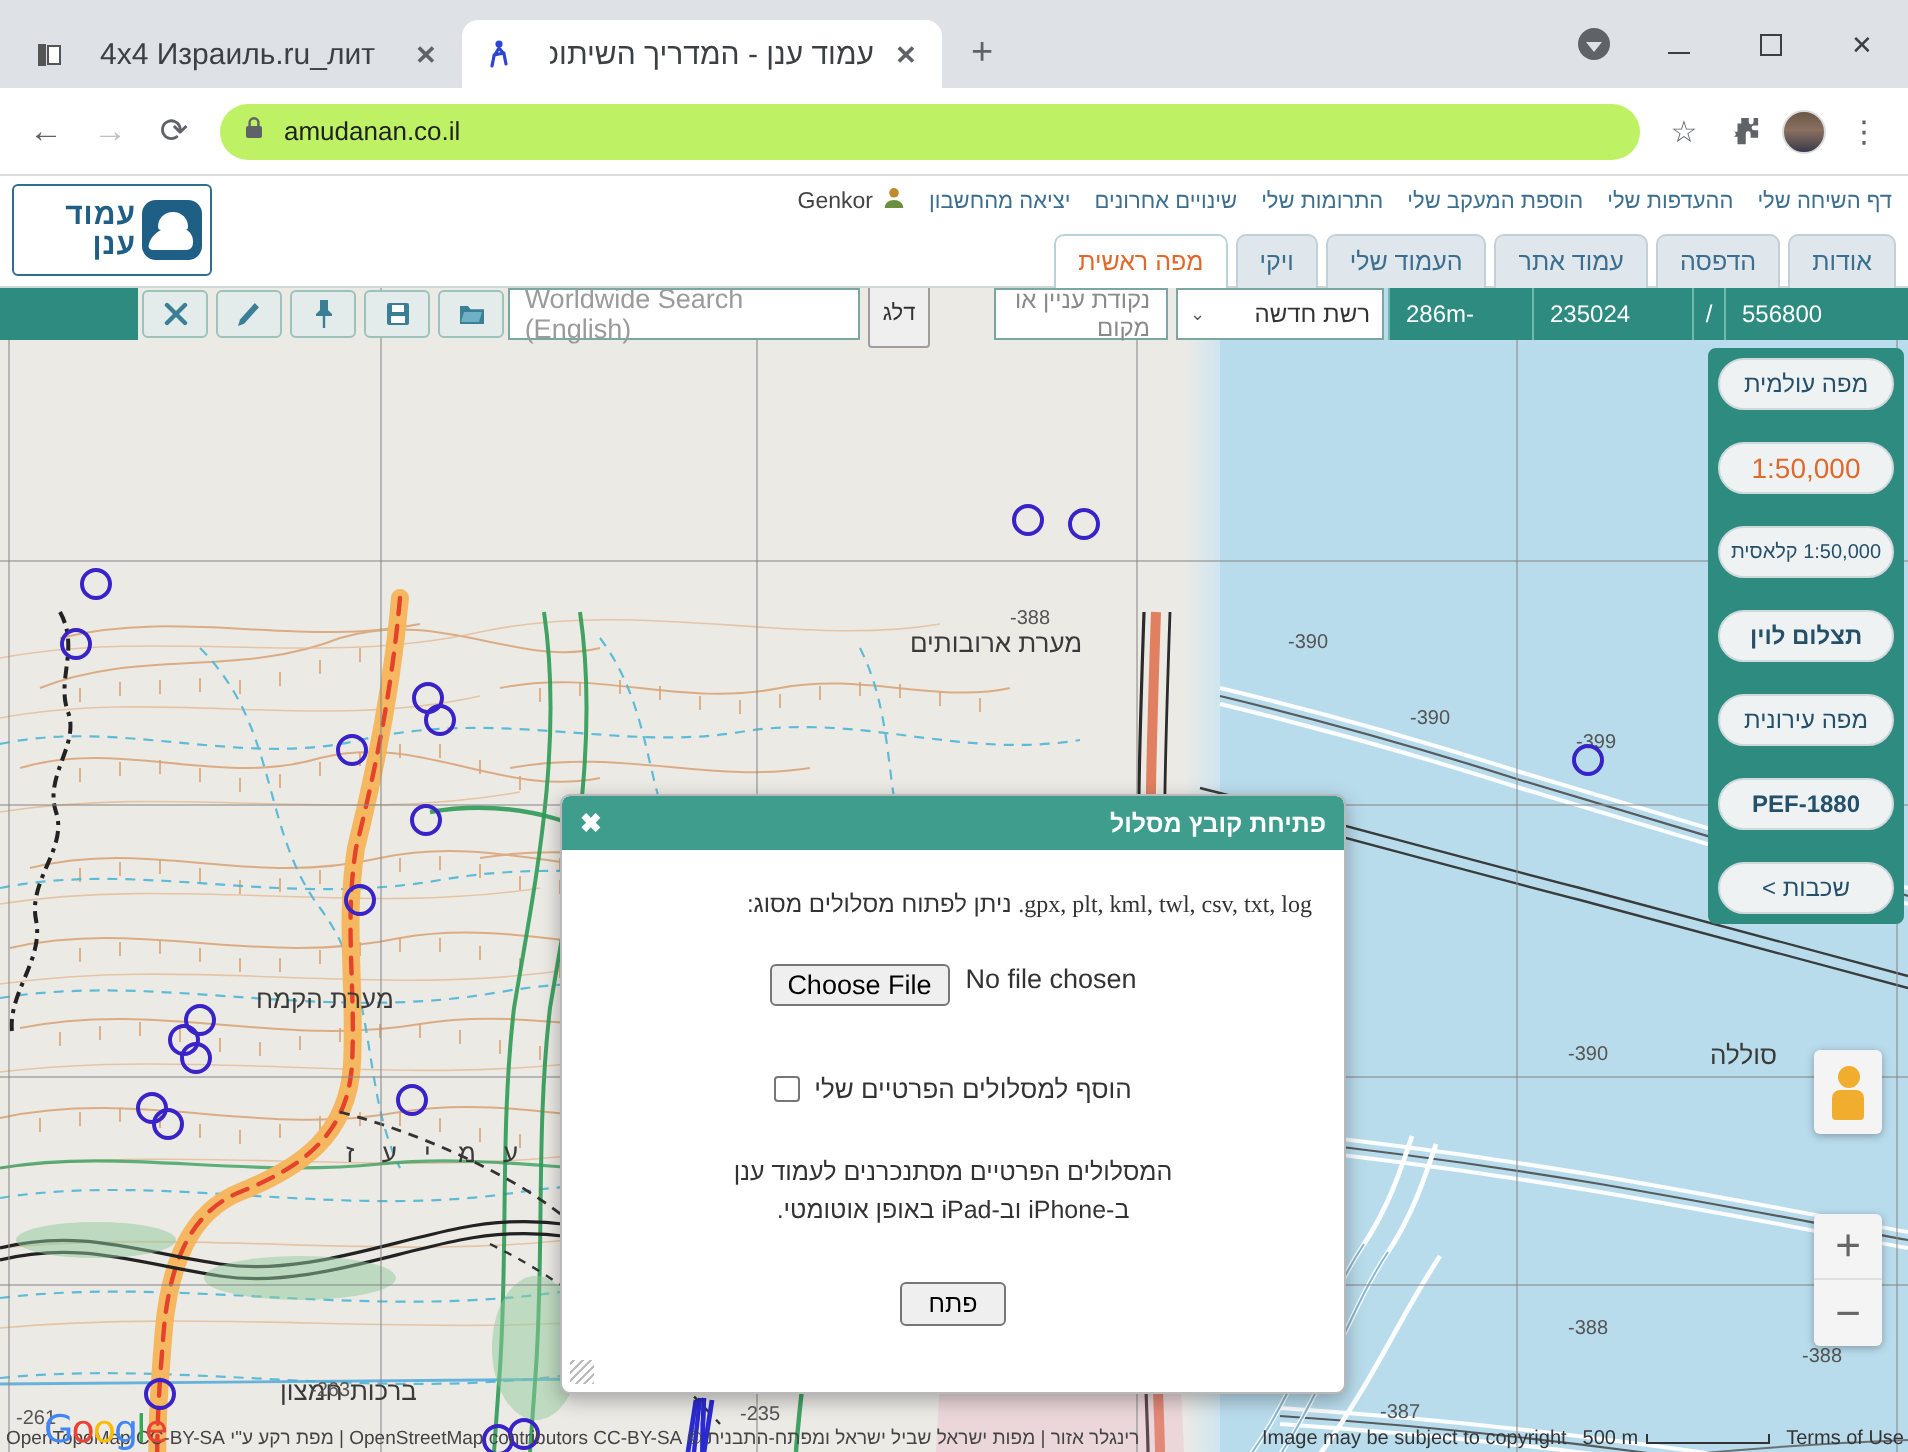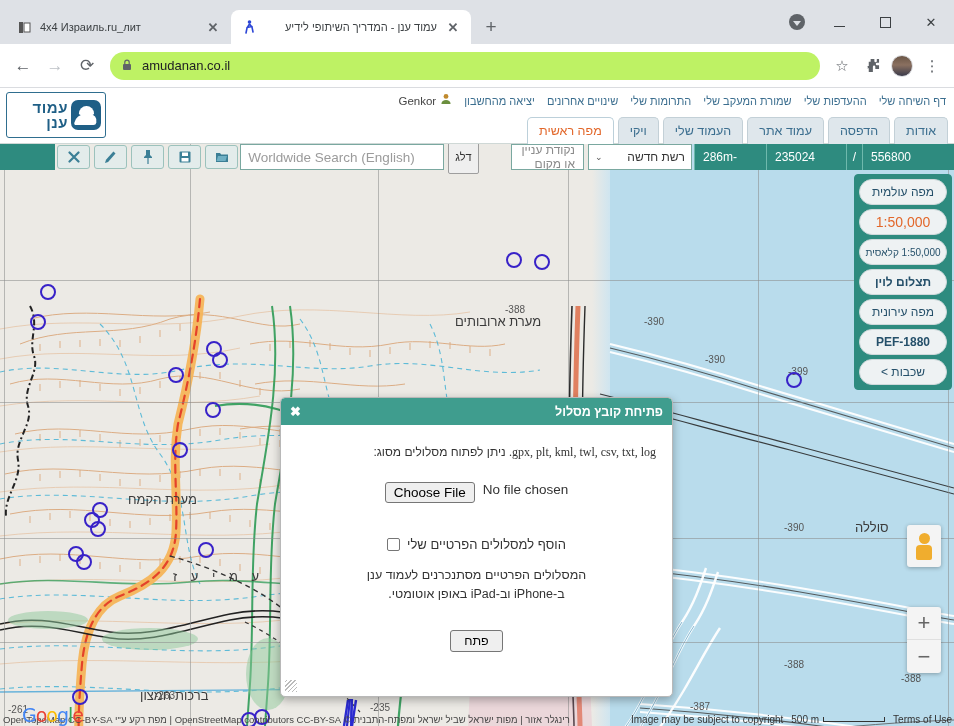--- a/index.html
+++ b/index.html
@@ -36,8 +36,8 @@
   }
   .tab-title {
     flex: 1; white-space: nowrap; overflow: hidden;
-    text-overflow: clip; font-size: 11px;
-    direction: rtl; text-align: right;
+    text-overflow: clip; font-size: 15px;
+    direction: rtl; text-align: right; margin-left: 10px;
   }
   .tab.inactive .tab-title { direction: ltr; text-align: left; }
   .tab-close {

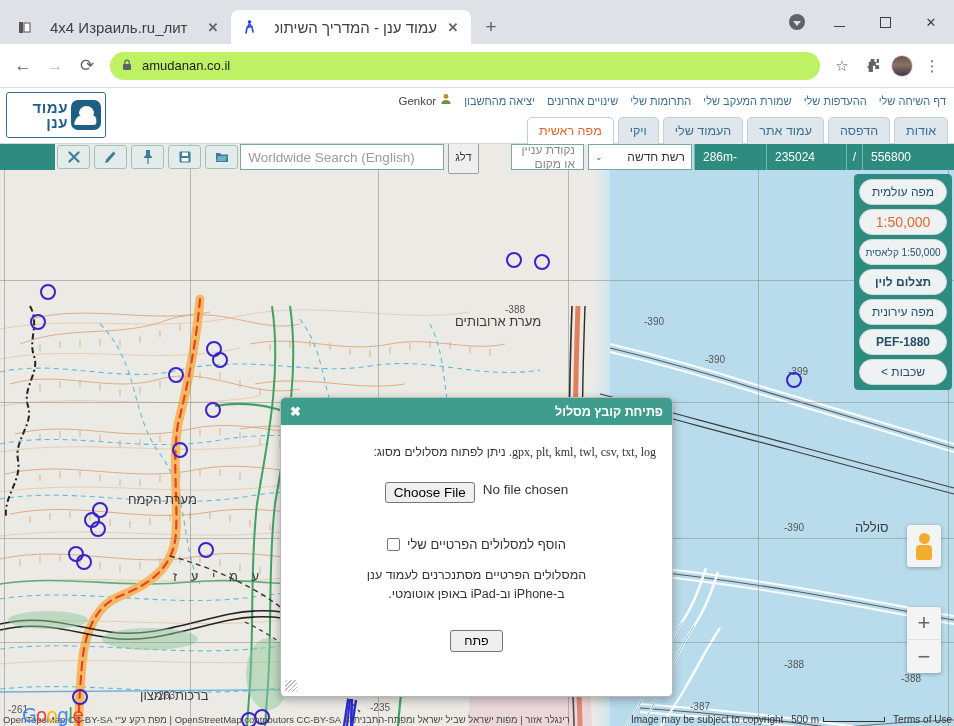--- a/index.html
+++ b/index.html
@@ -494,7 +494,7 @@
         <a>יציאה מהחשבון</a>
         <a>שינויים אחרונים</a>
         <a>התרומות שלי</a>
-        <a>שמורת המעקב שלי</a>
+        <a>הוספת המעקב שלי</a>
         <a>ההעדפות שלי</a>
         <a>דף השיחה שלי</a>
       </div>

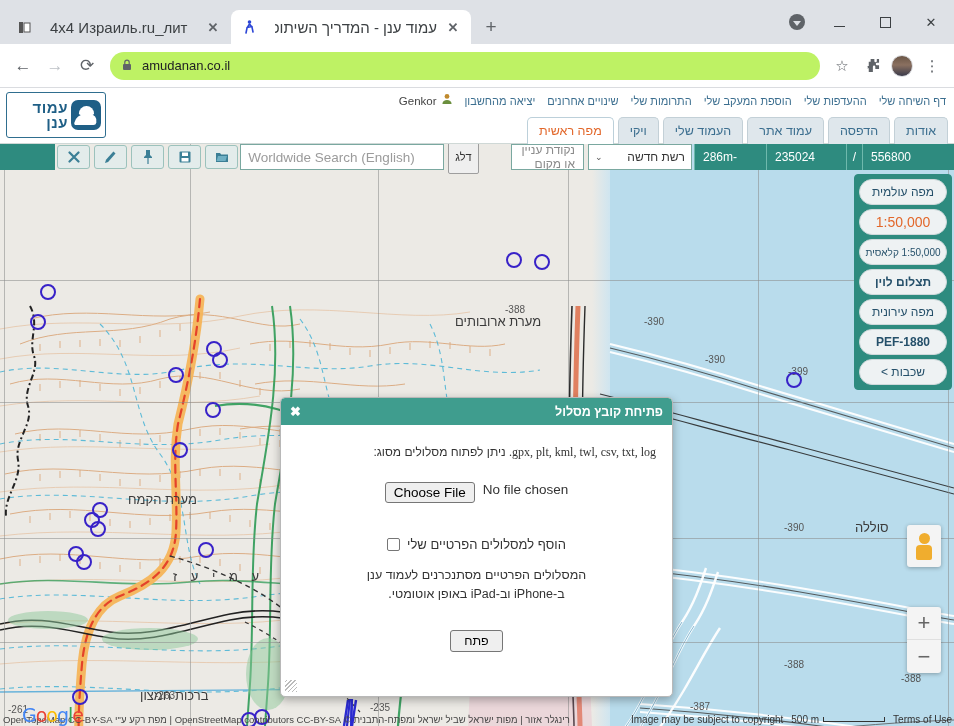--- a/index.html
+++ b/index.html
@@ -234,7 +234,7 @@
     font-size: 11px; color: #333;
   }
   .searchbox {
-    height: 26px; width: 204px;
+    height: 26px; width: 176px;
     background: #fff; border: 1px solid #7aa8a0;
     display: flex; align-items: center; padding: 0 7px;
     font-size: 13.5px; color: #9b9b9b; direction: ltr;

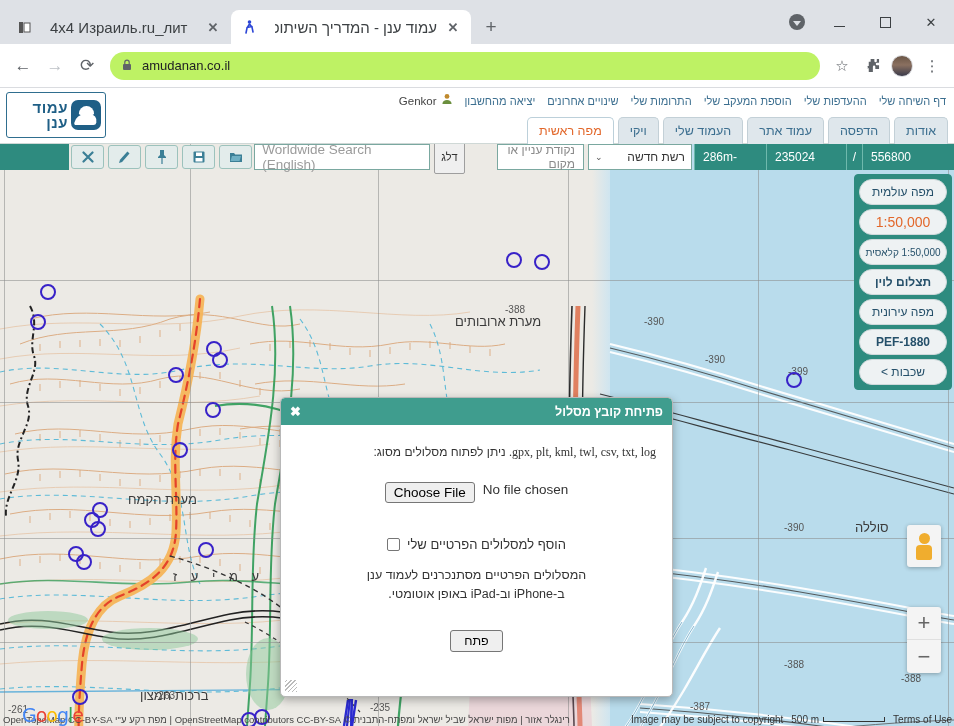--- a/index.html
+++ b/index.html
@@ -251,7 +251,7 @@
   .layerpanel {
     position: absolute; right: 2px; top: 30px; width: 98px;
     background: #2e8b7f; border: 1px solid #2e8b7f; border-radius: 4px;
-    padding: 4px; display: flex; flex-direction: column; gap: 4px;
+    padding: 4px; display: flex; flex-direction: column; gap: 16px;
     z-index: 35;
   }
   .layerbtn {

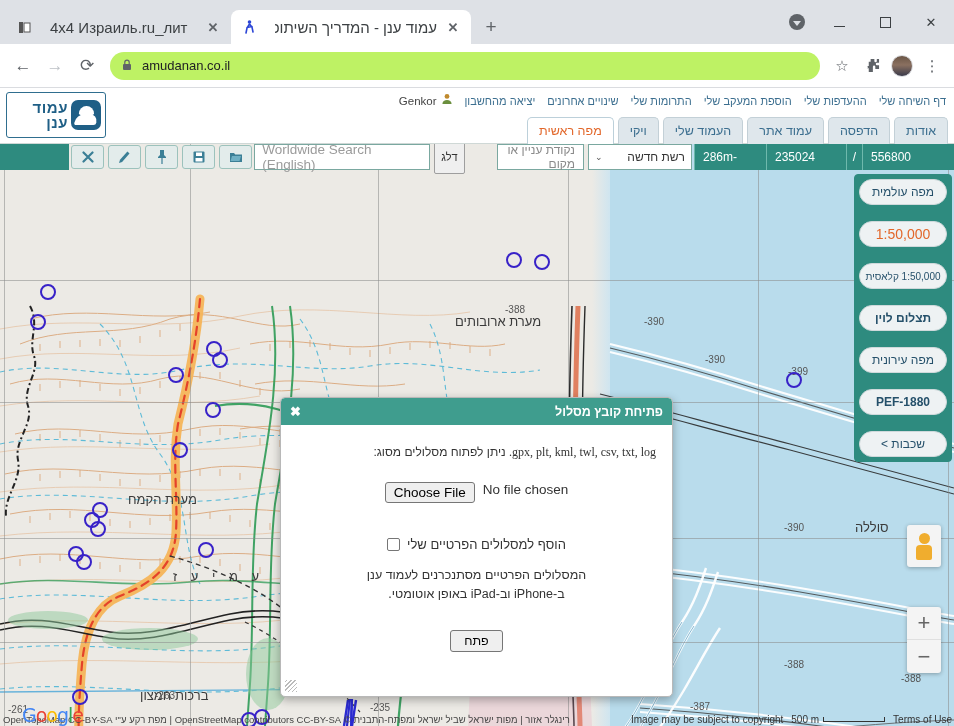--- a/index.html
+++ b/index.html
@@ -388,7 +388,7 @@
     background: #fff; border-radius: 2px; flex: none;
   }
   .note {
-    margin-top: 14px; text-align: center; font-size: 12.5px;
+    margin-top: 25px; text-align: center; font-size: 12.5px;
     color: #333; line-height: 1.5; direction: rtl;
   }
   .note .ltr { direction: ltr; unicode-bidi: embed; }

